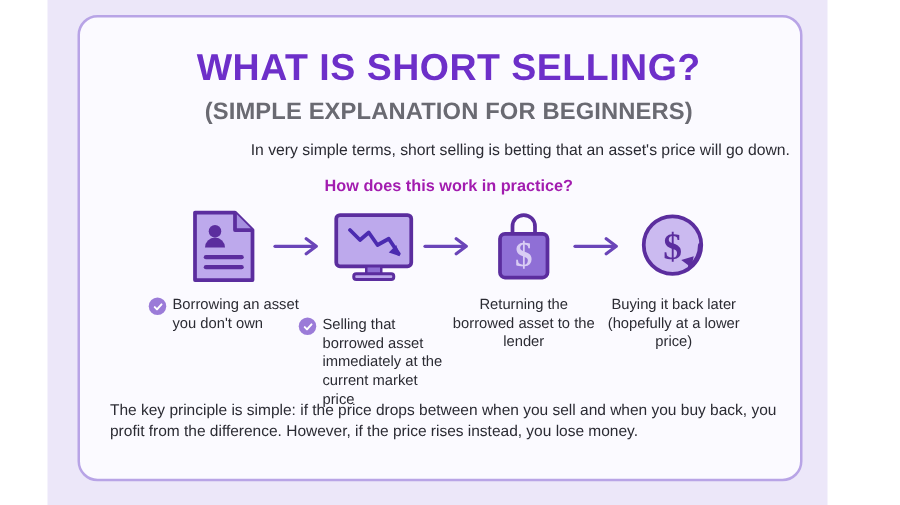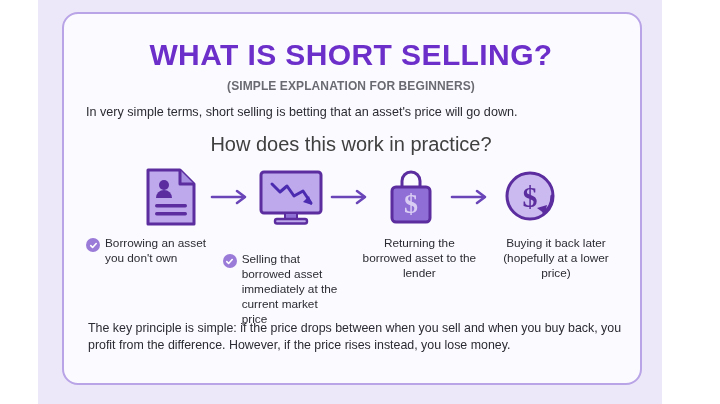--- a/index.html
+++ b/index.html
@@ -33,7 +33,7 @@
     background: #fbfaff;
     border: 2.5px solid #b8a4e6;
     border-radius: 16px;
-    padding: 14px 24px 10px 22px;
+    padding: 14px 8px 10px 22px;
   }
 
   .title {

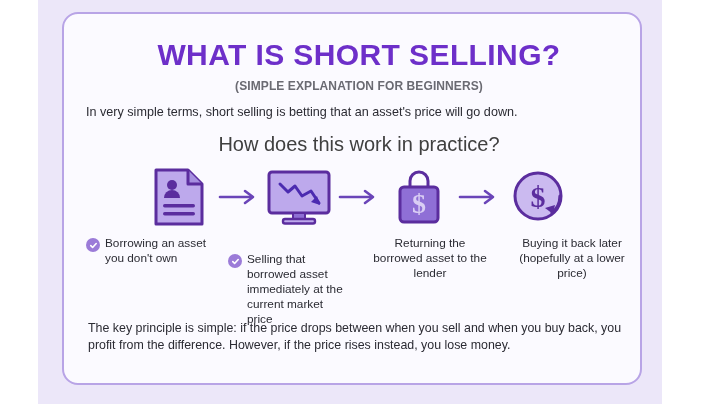--- a/index.html
+++ b/index.html
@@ -48,7 +48,7 @@
   .subtitle {
     text-align: center;
     color: #6a6a72;
-    font-size: 12px;
+    font-size: 19px;
     font-weight: bold;
     letter-spacing: 0.1px;
     margin-top: 8px;

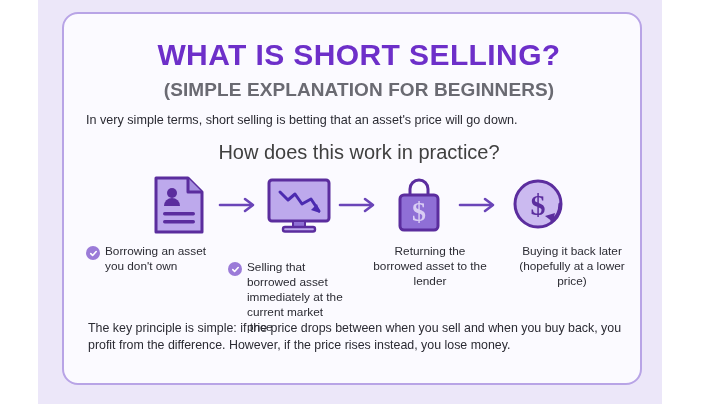--- a/index.html
+++ b/index.html
@@ -54,7 +54,7 @@
     margin-top: 8px;
   }
   .intro {
-    text-align: left;
+    text-align: right;
     color: #2b2b33;
     font-size: 12.6px;
     margin-top: 12px;

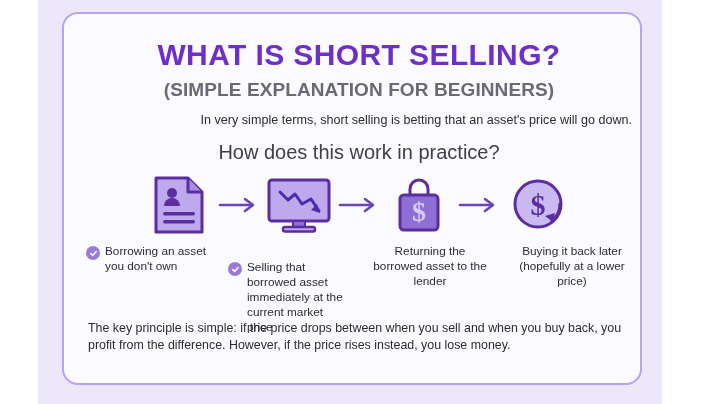--- a/index.html
+++ b/index.html
@@ -61,9 +61,9 @@
   }
   .question {
     text-align: center;
-    color: #404040;
-    font-size: 20px;
-    font-weight: normal;
+    color: #a21caf;
+    font-size: 13px;
+    font-weight: bold;
     margin-top: 14px;
   }
 

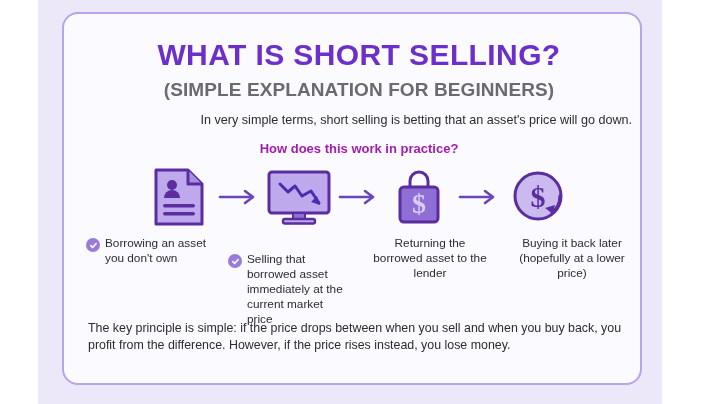--- a/index.html
+++ b/index.html
@@ -95,7 +95,7 @@
   
   .captions {
     display: flex;
-    justify-content: space-between;
+    justify-content: center;
     margin-top: 8px;
   }
   .caption {

